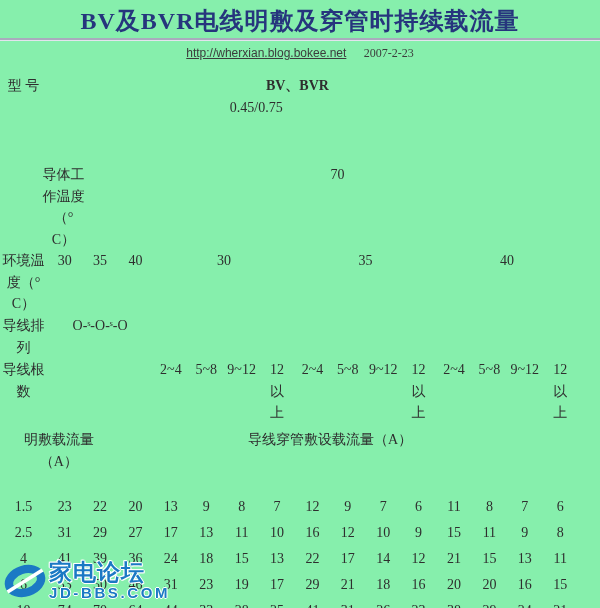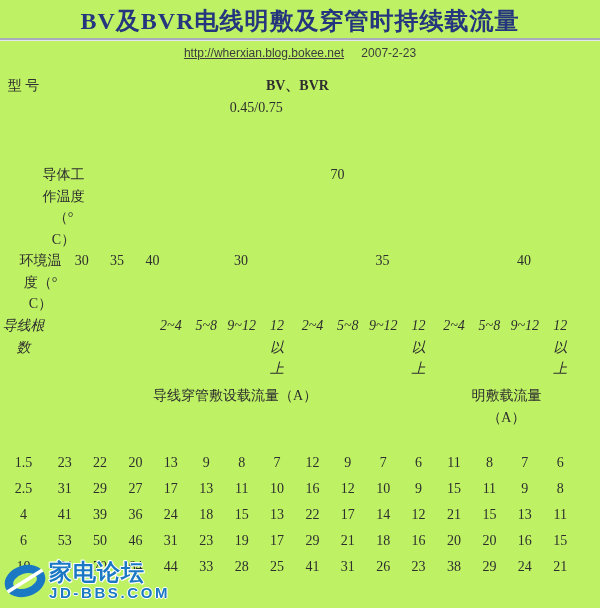--- a/index.html
+++ b/index.html
@@ -4,7 +4,7 @@
 <style>
   html,body{margin:0;padding:0;background:#ffffff;}
   .page{
-    position:relative;width:600px;height:608px;overflow:hidden;background:#bef264;
+    position:relative;width:600px;height:608px;overflow:hidden;background:#86efac;
     font-family:"Liberation Serif","DejaVu Serif",serif;color:#2e2e2e;
   }
   .title{

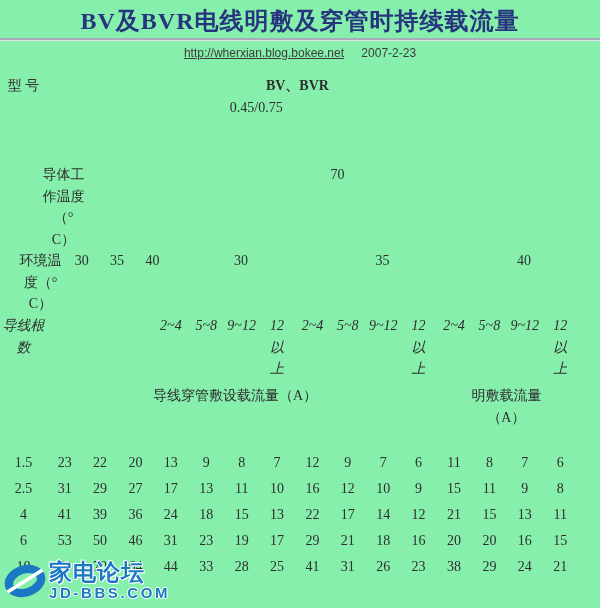--- a/index.html
+++ b/index.html
@@ -15,7 +15,7 @@
   .meta{margin-top:5px;text-align:center;font-family:"Liberation Sans","DejaVu Sans",sans-serif;
     font-size:12px;color:#3c3c3c;line-height:14px;}
   .meta .url{text-decoration:underline;cursor:pointer;text-align:center;}
-  .meta .date{margin-left:14px;}
+  .meta .date{margin-left:14px;font-family:Liberation Serif, serif;}
   .tbl{margin-top:15px;font-size:14px;}
   .tr{display:grid;grid-template-columns:47px repeat(15,35.4px);align-items:start;line-height:21.5px;}
   .lab,.cell{text-align:center;white-space:pre-line;}

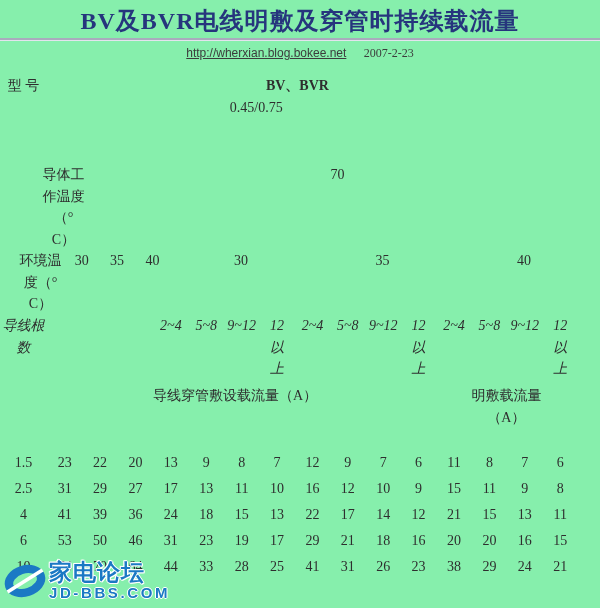--- a/index.html
+++ b/index.html
@@ -25,7 +25,7 @@
   .sp15{grid-column:span 15;}
   .wide{padding-right:30px;}
   .b{font-weight:bold;}
-  .h22{height:22px;} .h67{height:67px;} .h86{height:86px;margin-left:40px;} .h65{height:65px;padding-left:17px;}
+  .h22{height:22px;} .h67{height:67px;} .h86{height:86px;margin-left:40px;} .h65{height:65px;}
   .h44{height:44px;} .h70{height:70px;font-style:italic;}
   .h26{height:26px;line-height:26px;}
   .rep{display:contents;}

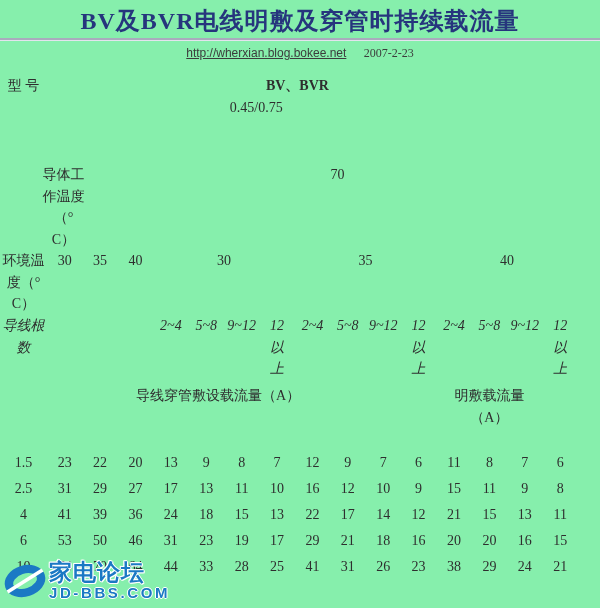--- a/index.html
+++ b/index.html
@@ -87,6 +87,11 @@
       <div class="cell sp4">40</div>
     </div>
 
+    <div class="tr h44">
+      <div class="lab">导线排
+列</div>
+      <div class="cell sp3">O-ˢ-O-ˢ-O</div>
+    </div>
 
     <div class="tr h70">
       <div class="lab">导线根

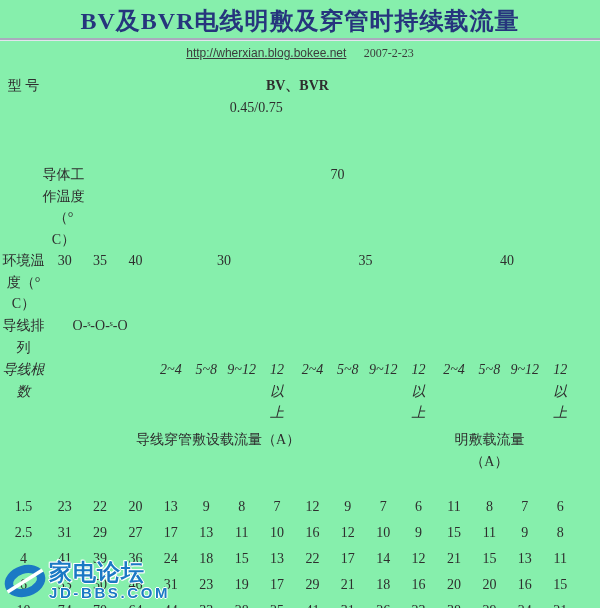--- a/index.html
+++ b/index.html
@@ -26,7 +26,7 @@
   .wide{padding-right:30px;}
   .b{font-weight:bold;}
   .h22{height:22px;} .h67{height:67px;} .h86{height:86px;margin-left:40px;} .h65{height:65px;}
-  .h44{height:44px;} .h70{height:70px;font-style:italic;}
+  .h44{height:44px;} .h70{height:70px;}
   .h26{height:26px;line-height:26px;}
   .rep{display:contents;}
   

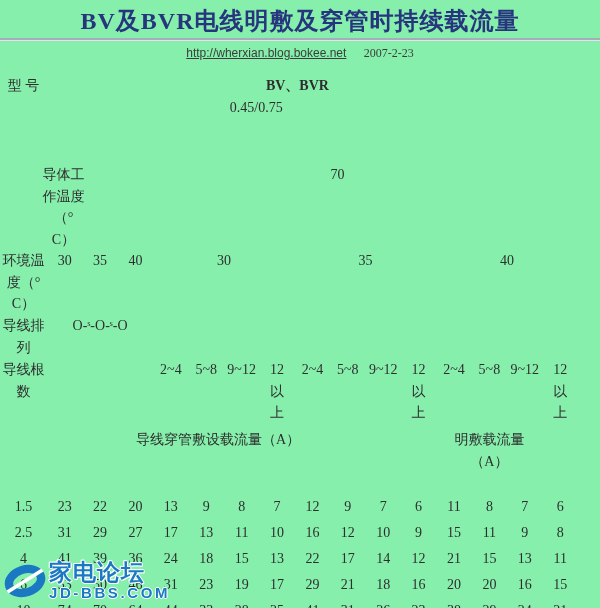--- a/index.html
+++ b/index.html
@@ -109,9 +109,9 @@
     </div>
 
     <div class="tr h65">
-      <div class="cell sp12">导线穿管敷设载流量（A）</div>
       <div class="cell sp3">明敷载流量
 （A）</div>
+      <div class="cell sp12">导线穿管敷设载流量（A）</div>
     </div>
 
     <div>

